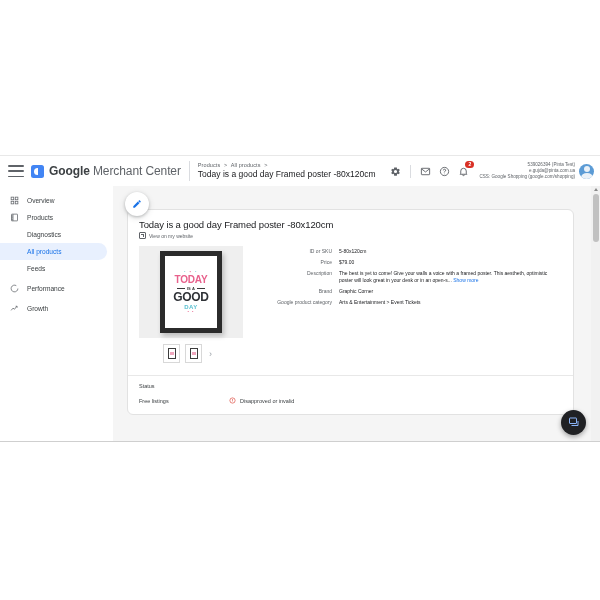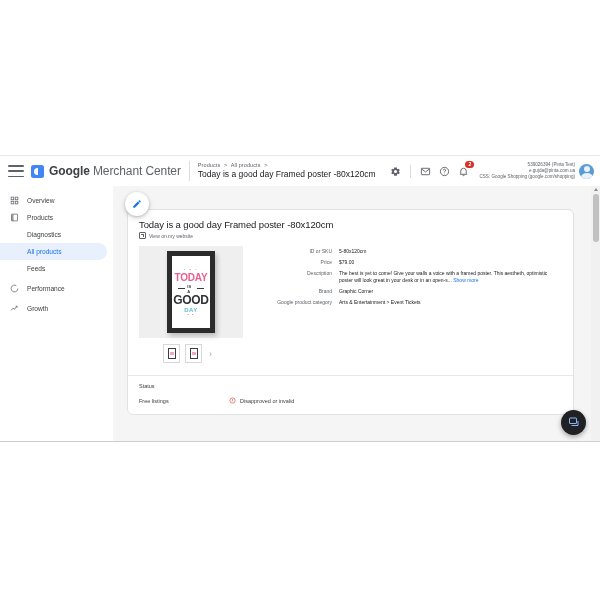--- a/index.html
+++ b/index.html
@@ -138,7 +138,7 @@
     display: flex; align-items: center; justify-content: center;
   }
   .frame {
-    width: 48px; height: 82px; background: #2b2b2b; padding: 5px; box-sizing: border-box;
+    width: 62px; height: 82px; background: #2b2b2b; padding: 5px; box-sizing: border-box;
     box-shadow: 2px 3px 5px rgba(0,0,0,.22);
   }
   .mat { width: 100%; height: 100%; background: #ffffff; padding: 7px 6px; box-sizing: border-box;

